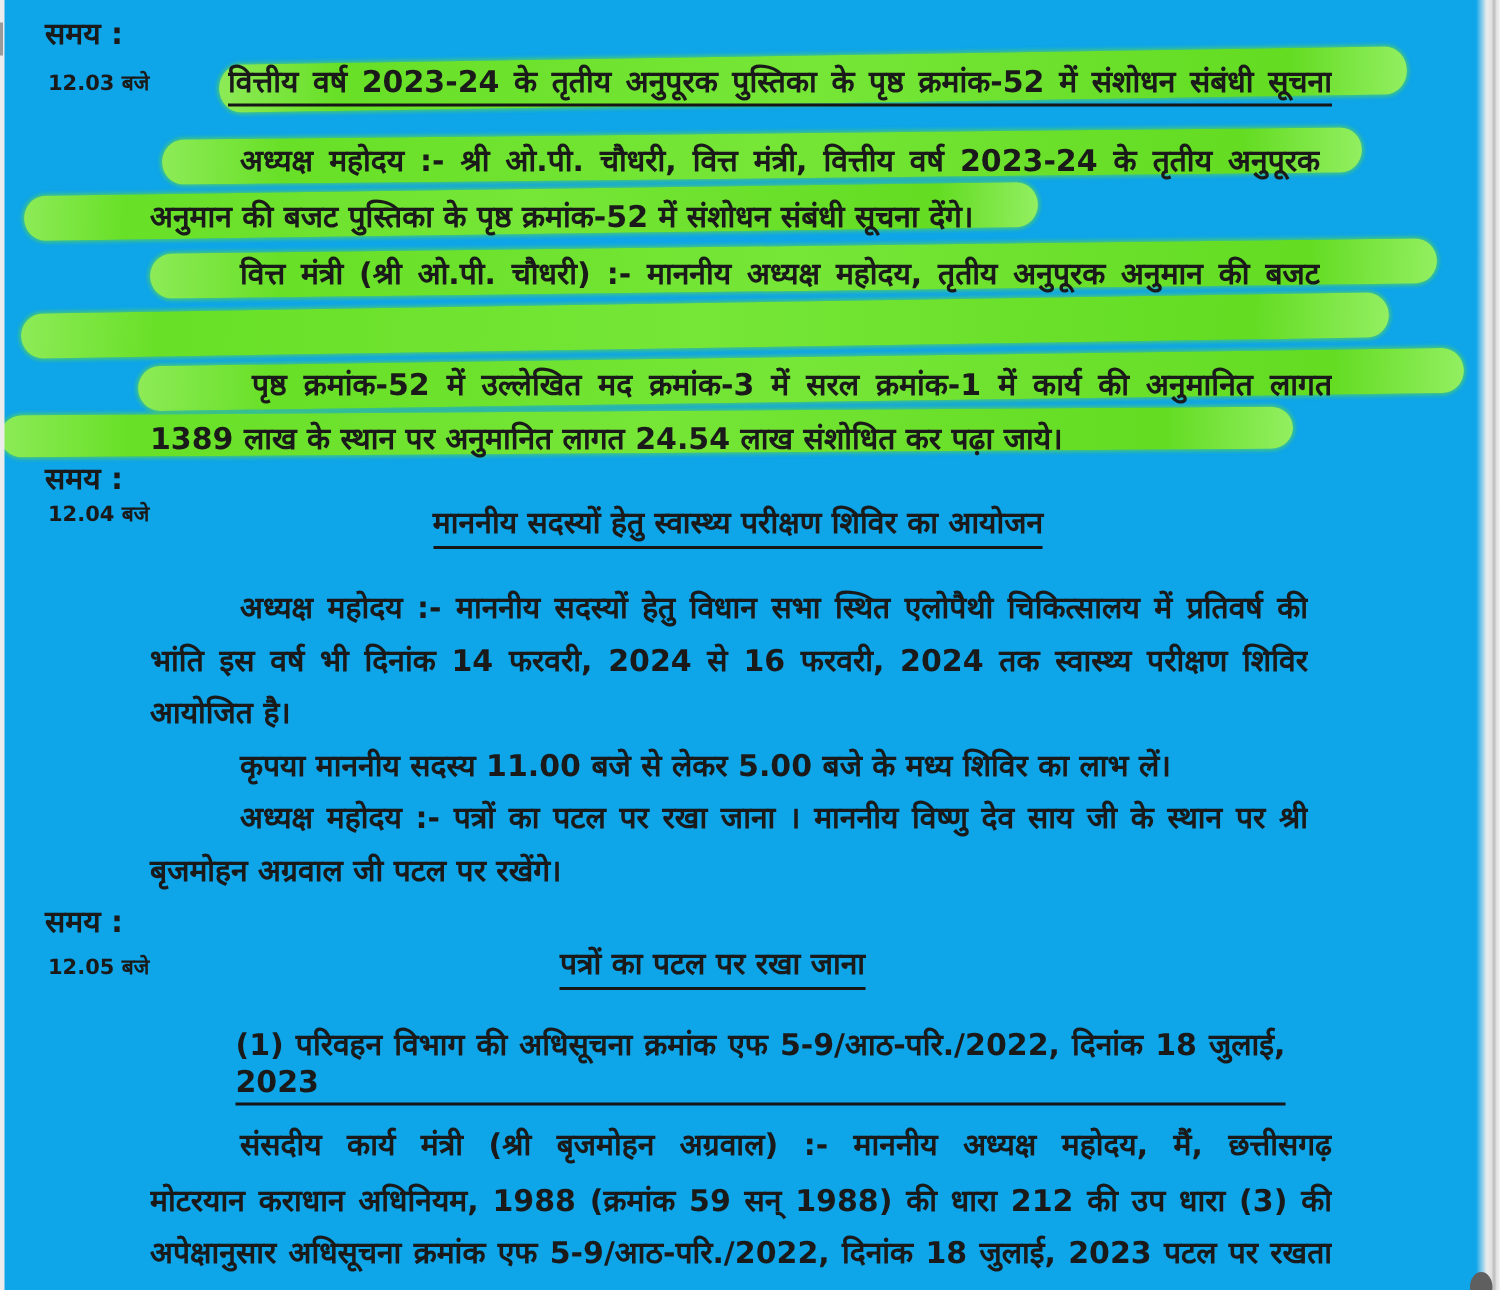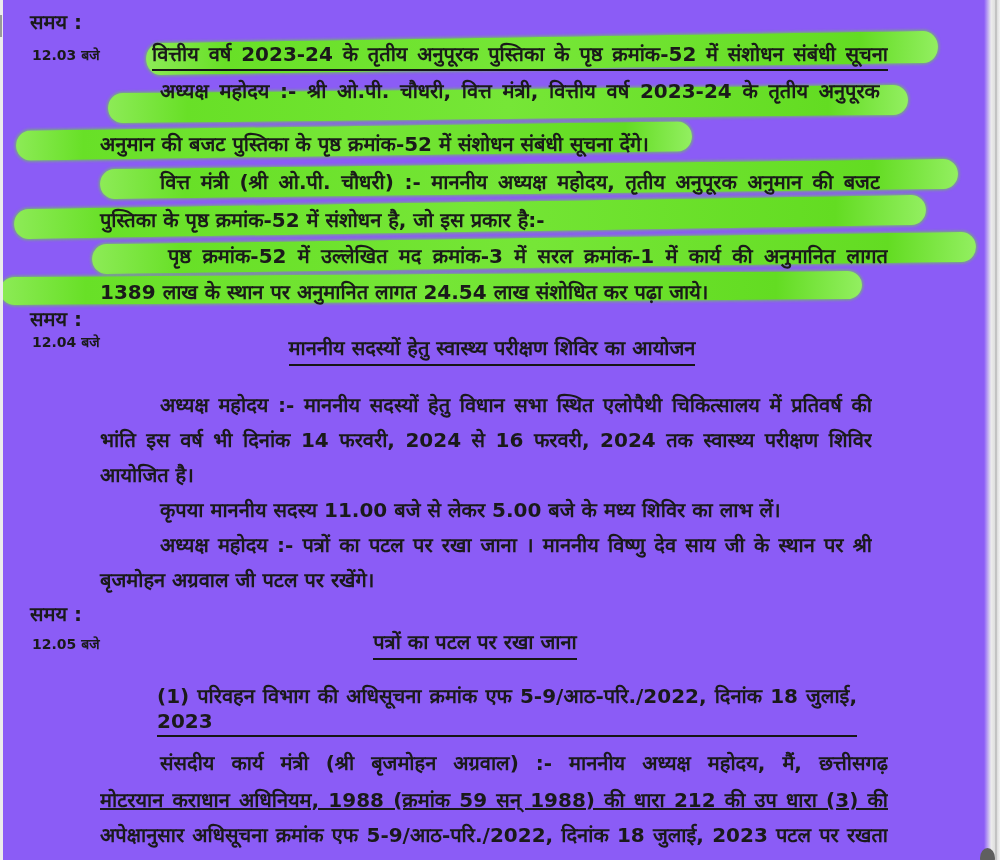--- a/index.html
+++ b/index.html
@@ -5,7 +5,7 @@
   html,body{margin:0;padding:0;background:#ffffff;}
   .page{
     position:relative;width:1000px;height:860px;overflow:hidden;
-    background:#8b5cf6;
+    background:#0ea5e9;
     font-family:"DejaVu Sans",sans-serif;
     color:#1a1a1a;
   }

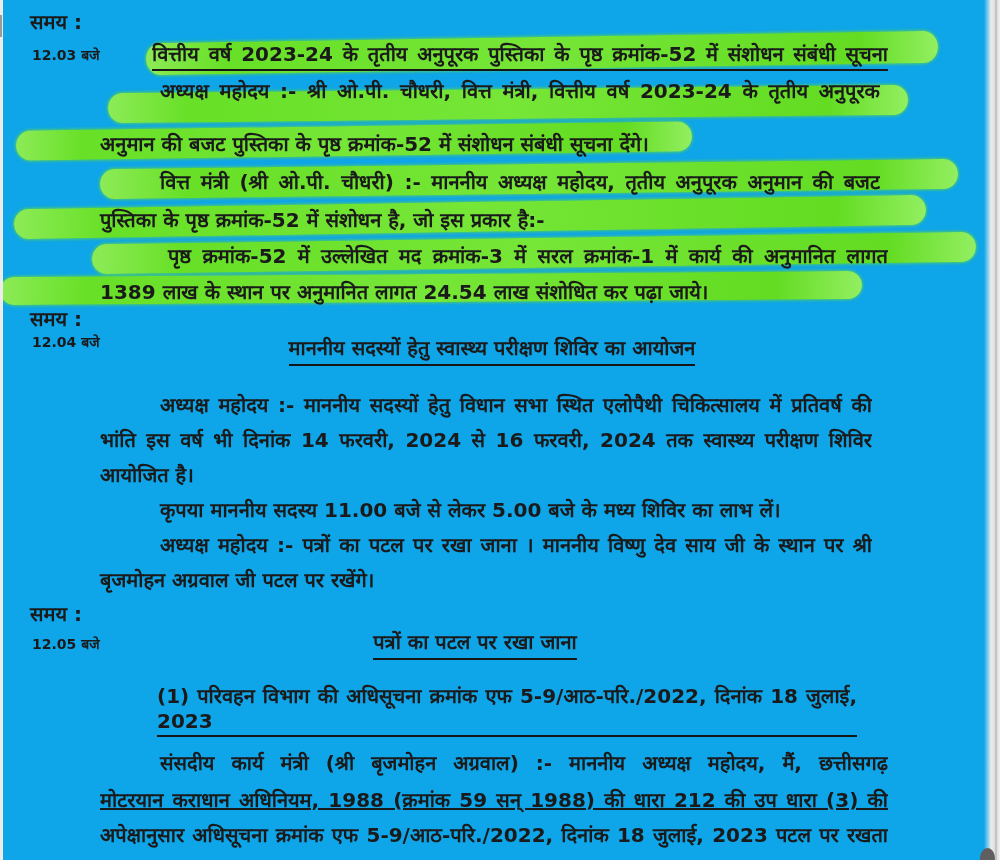--- a/index.html
+++ b/index.html
@@ -61,7 +61,7 @@
     <div class="rule wide">वित्तीय वर्ष 2023-24 के तृतीय अनुपूरक पुस्तिका के पृष्ठ क्रमांक-52 में संशोधन संबंधी सूचना</div>
   </div>
 
-  <div class="line wide indent" style="left:100px;top:76px;width:780px;">अध्यक्ष महोदय :- श्री ओ.पी. चौधरी, वित्त मंत्री, वित्तीय वर्ष 2023-24 के तृतीय अनुपूरक</div>
+  <div class="line wide indent" style="left:100px;top:92px;width:780px;">अध्यक्ष महोदय :- श्री ओ.पी. चौधरी, वित्त मंत्री, वित्तीय वर्ष 2023-24 के तृतीय अनुपूरक</div>
   <div class="line" style="left:100px;top:129px;width:780px;">अनुमान की बजट पुस्तिका के पृष्ठ क्रमांक-52 में संशोधन संबंधी सूचना देंगे।</div>
   <div class="line wide indent" style="left:100px;top:167px;width:780px;">वित्त मंत्री (श्री ओ.पी. चौधरी) :- माननीय अध्यक्ष महोदय, तृतीय अनुपूरक अनुमान की बजट</div>
   <div class="line" style="left:100px;top:205px;width:780px;">पुस्तिका के पृष्ठ क्रमांक-52 में संशोधन है, जो इस प्रकार है:-</div>

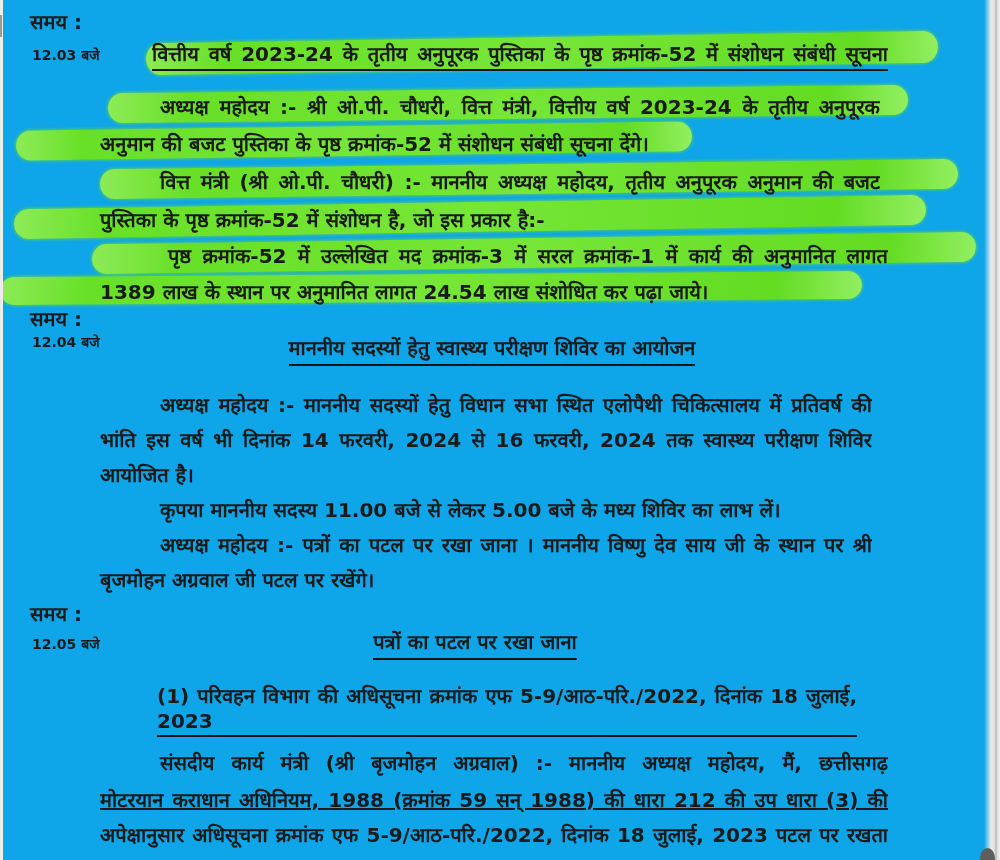--- a/index.html
+++ b/index.html
@@ -64,7 +64,6 @@
   <div class="line wide indent" style="left:100px;top:92px;width:780px;">अध्यक्ष महोदय :- श्री ओ.पी. चौधरी, वित्त मंत्री, वित्तीय वर्ष 2023-24 के तृतीय अनुपूरक</div>
   <div class="line" style="left:100px;top:129px;width:780px;">अनुमान की बजट पुस्तिका के पृष्ठ क्रमांक-52 में संशोधन संबंधी सूचना देंगे।</div>
   <div class="line wide indent" style="left:100px;top:167px;width:780px;">वित्त मंत्री (श्री ओ.पी. चौधरी) :- माननीय अध्यक्ष महोदय, तृतीय अनुपूरक अनुमान की बजट</div>
-  <div class="line" style="left:100px;top:205px;width:780px;">पुस्तिका के पृष्ठ क्रमांक-52 में संशोधन है, जो इस प्रकार है:-</div>
   <div class="line wide indent" style="left:108px;top:241px;width:780px;">पृष्ठ क्रमांक-52 में उल्लेखित मद क्रमांक-3 में सरल क्रमांक-1 में कार्य की अनुमानित लागत</div>
   <div class="line" style="left:100px;top:277px;width:780px;">1389 लाख के स्थान पर अनुमानित लागत 24.54 लाख संशोधित कर पढ़ा जाये।</div>
 

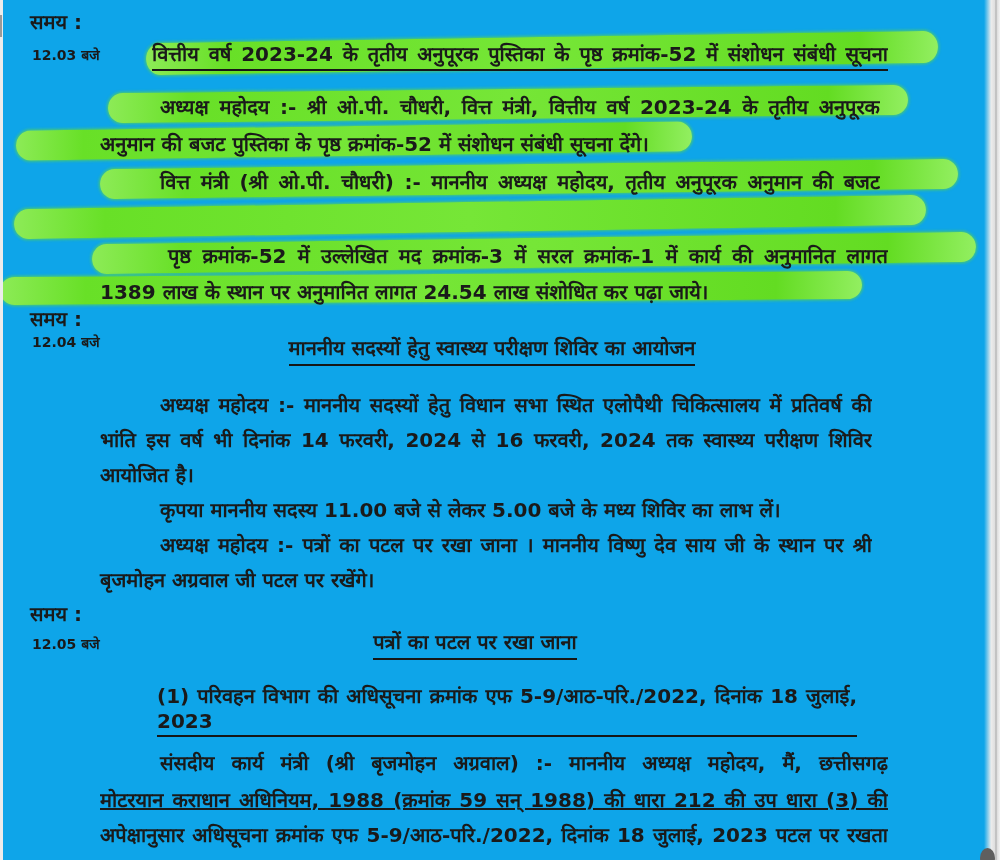--- a/index.html
+++ b/index.html
@@ -91,7 +91,7 @@
   </div>
 
   <div class="line wide indent" style="left:100px;top:748px;width:788px;">संसदीय कार्य मंत्री (श्री बृजमोहन अग्रवाल) :- माननीय अध्यक्ष महोदय, मैं,  छत्तीसगढ़</div>
-  <div class="line wide" style="left:100px;top:785px;width:788px;text-decoration:underline;">मोटरयान कराधान अधिनियम, 1988 (क्रमांक 59 सन् 1988) की धारा 212 की उप धारा (3) की</div>
+  <div class="line wide" style="left:100px;top:785px;width:788px;">मोटरयान कराधान अधिनियम, 1988 (क्रमांक 59 सन् 1988) की धारा 212 की उप धारा (3) की</div>
   <div class="line wide" style="left:100px;top:820px;width:788px;">अपेक्षानुसार अधिसूचना क्रमांक एफ 5-9/आठ-परि./2022, दिनांक 18 जुलाई, 2023 पटल पर रखता हूँ।</div>
 
 </div>

